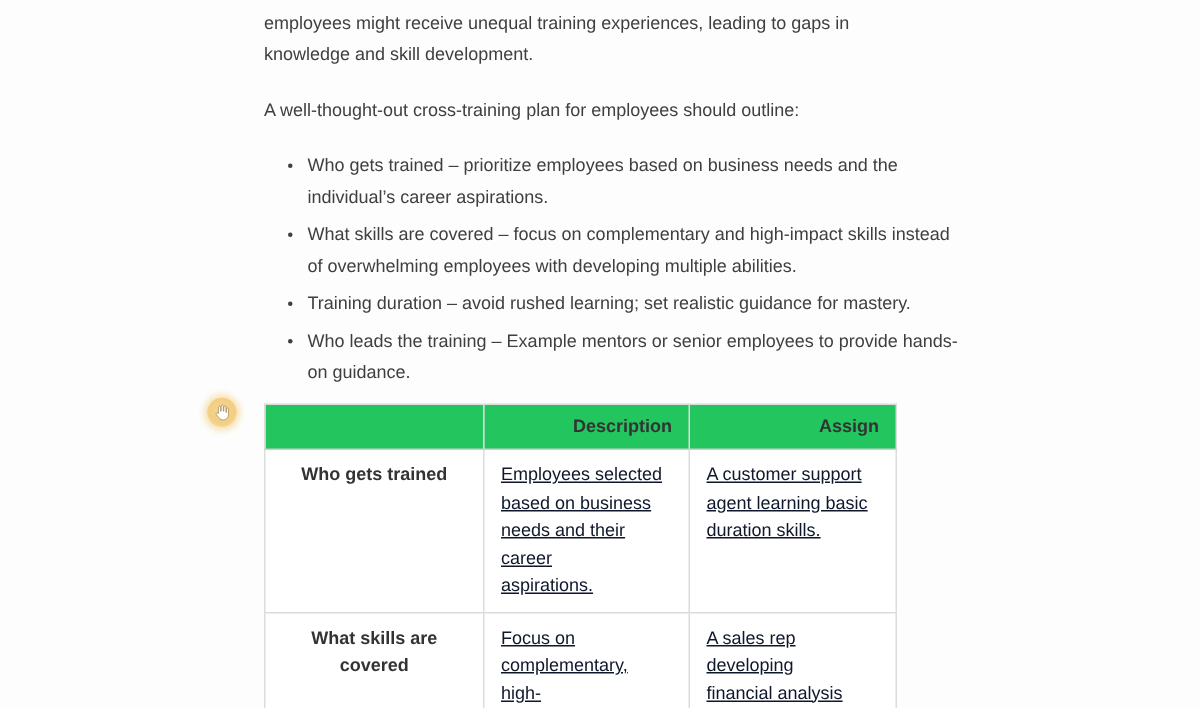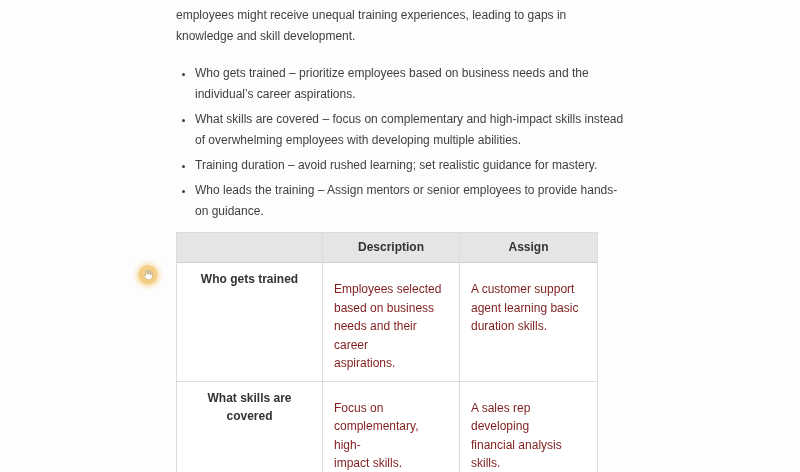--- a/index.html
+++ b/index.html
@@ -117,6 +117,7 @@
     <p>employees might receive unequal training experiences, leading to gaps in
 knowledge and skill development.</p>
 
+    <p>A well-thought-out cross-training plan for employees should outline:</p>
 
     <ul>
       <li>Who gets trained – prioritize employees based on business needs and the

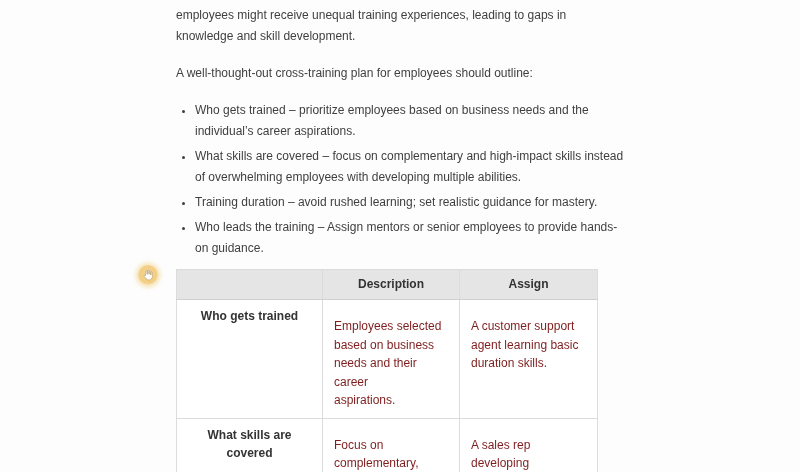--- a/index.html
+++ b/index.html
@@ -36,7 +36,7 @@
     padding-left: 19px;
   }
   .article li {
-    margin: 0 0 4px 0;
+    margin: 0 0 4px 10px;
     line-height: 21px;
     white-space: pre-line;
   }

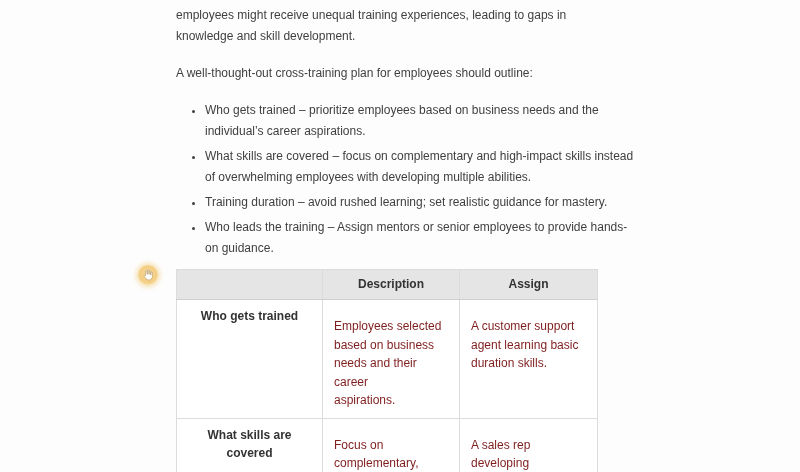--- a/index.html
+++ b/index.html
@@ -125,7 +125,7 @@
       <li>What skills are covered – focus on complementary and high-impact skills instead
 of overwhelming employees with developing multiple abilities.</li>
       <li>Training duration – avoid rushed learning; set realistic guidance for mastery.</li>
-      <li>Who leads the training – Assign mentors or senior employees to provide hands-
+      <li>Who leads the training – Example mentors or senior employees to provide hands-
 on guidance.</li>
     </ul>
 

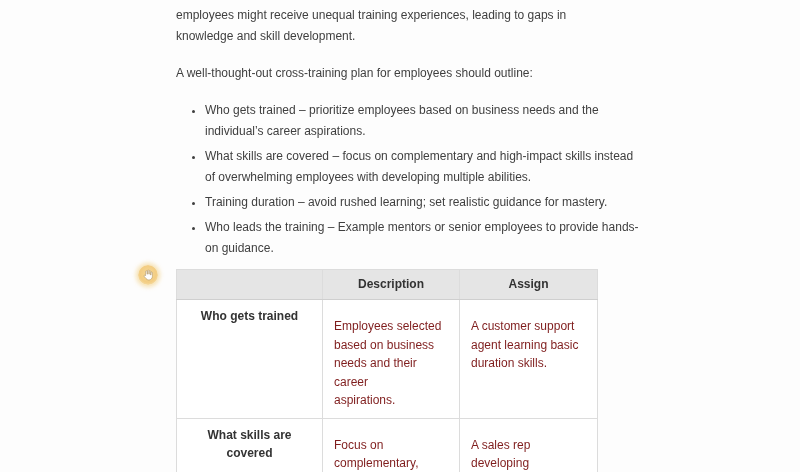--- a/index.html
+++ b/index.html
@@ -60,8 +60,8 @@
     white-space: pre-line;
   }
   table.data-table thead th {
-    background: #e5e5e5;
-    text-align: center;
+    background: #22c55e;
+    text-align: right;
     font-weight: bold;
     color: #333333;
     padding: 5px 11px;

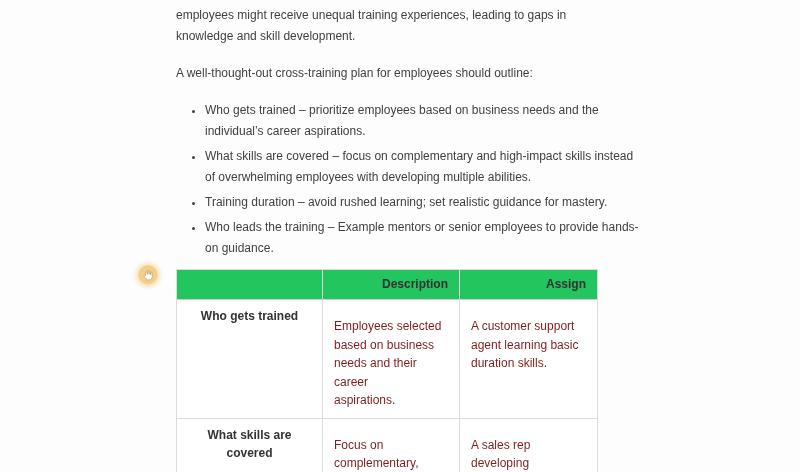--- a/index.html
+++ b/index.html
@@ -78,10 +78,11 @@
     margin-top: 30px;
   }
   table.data-table tbody td {
-    color: #7f1d1d;
-    padding: 17px 11px 8px;
+    color: #0f172a;
+    padding: 7px 11px 8px;
     line-height: 18.5px;
     background: #ffffff;
+    text-decoration: underline;
   }
   .cursor-highlight {
     position: absolute;

